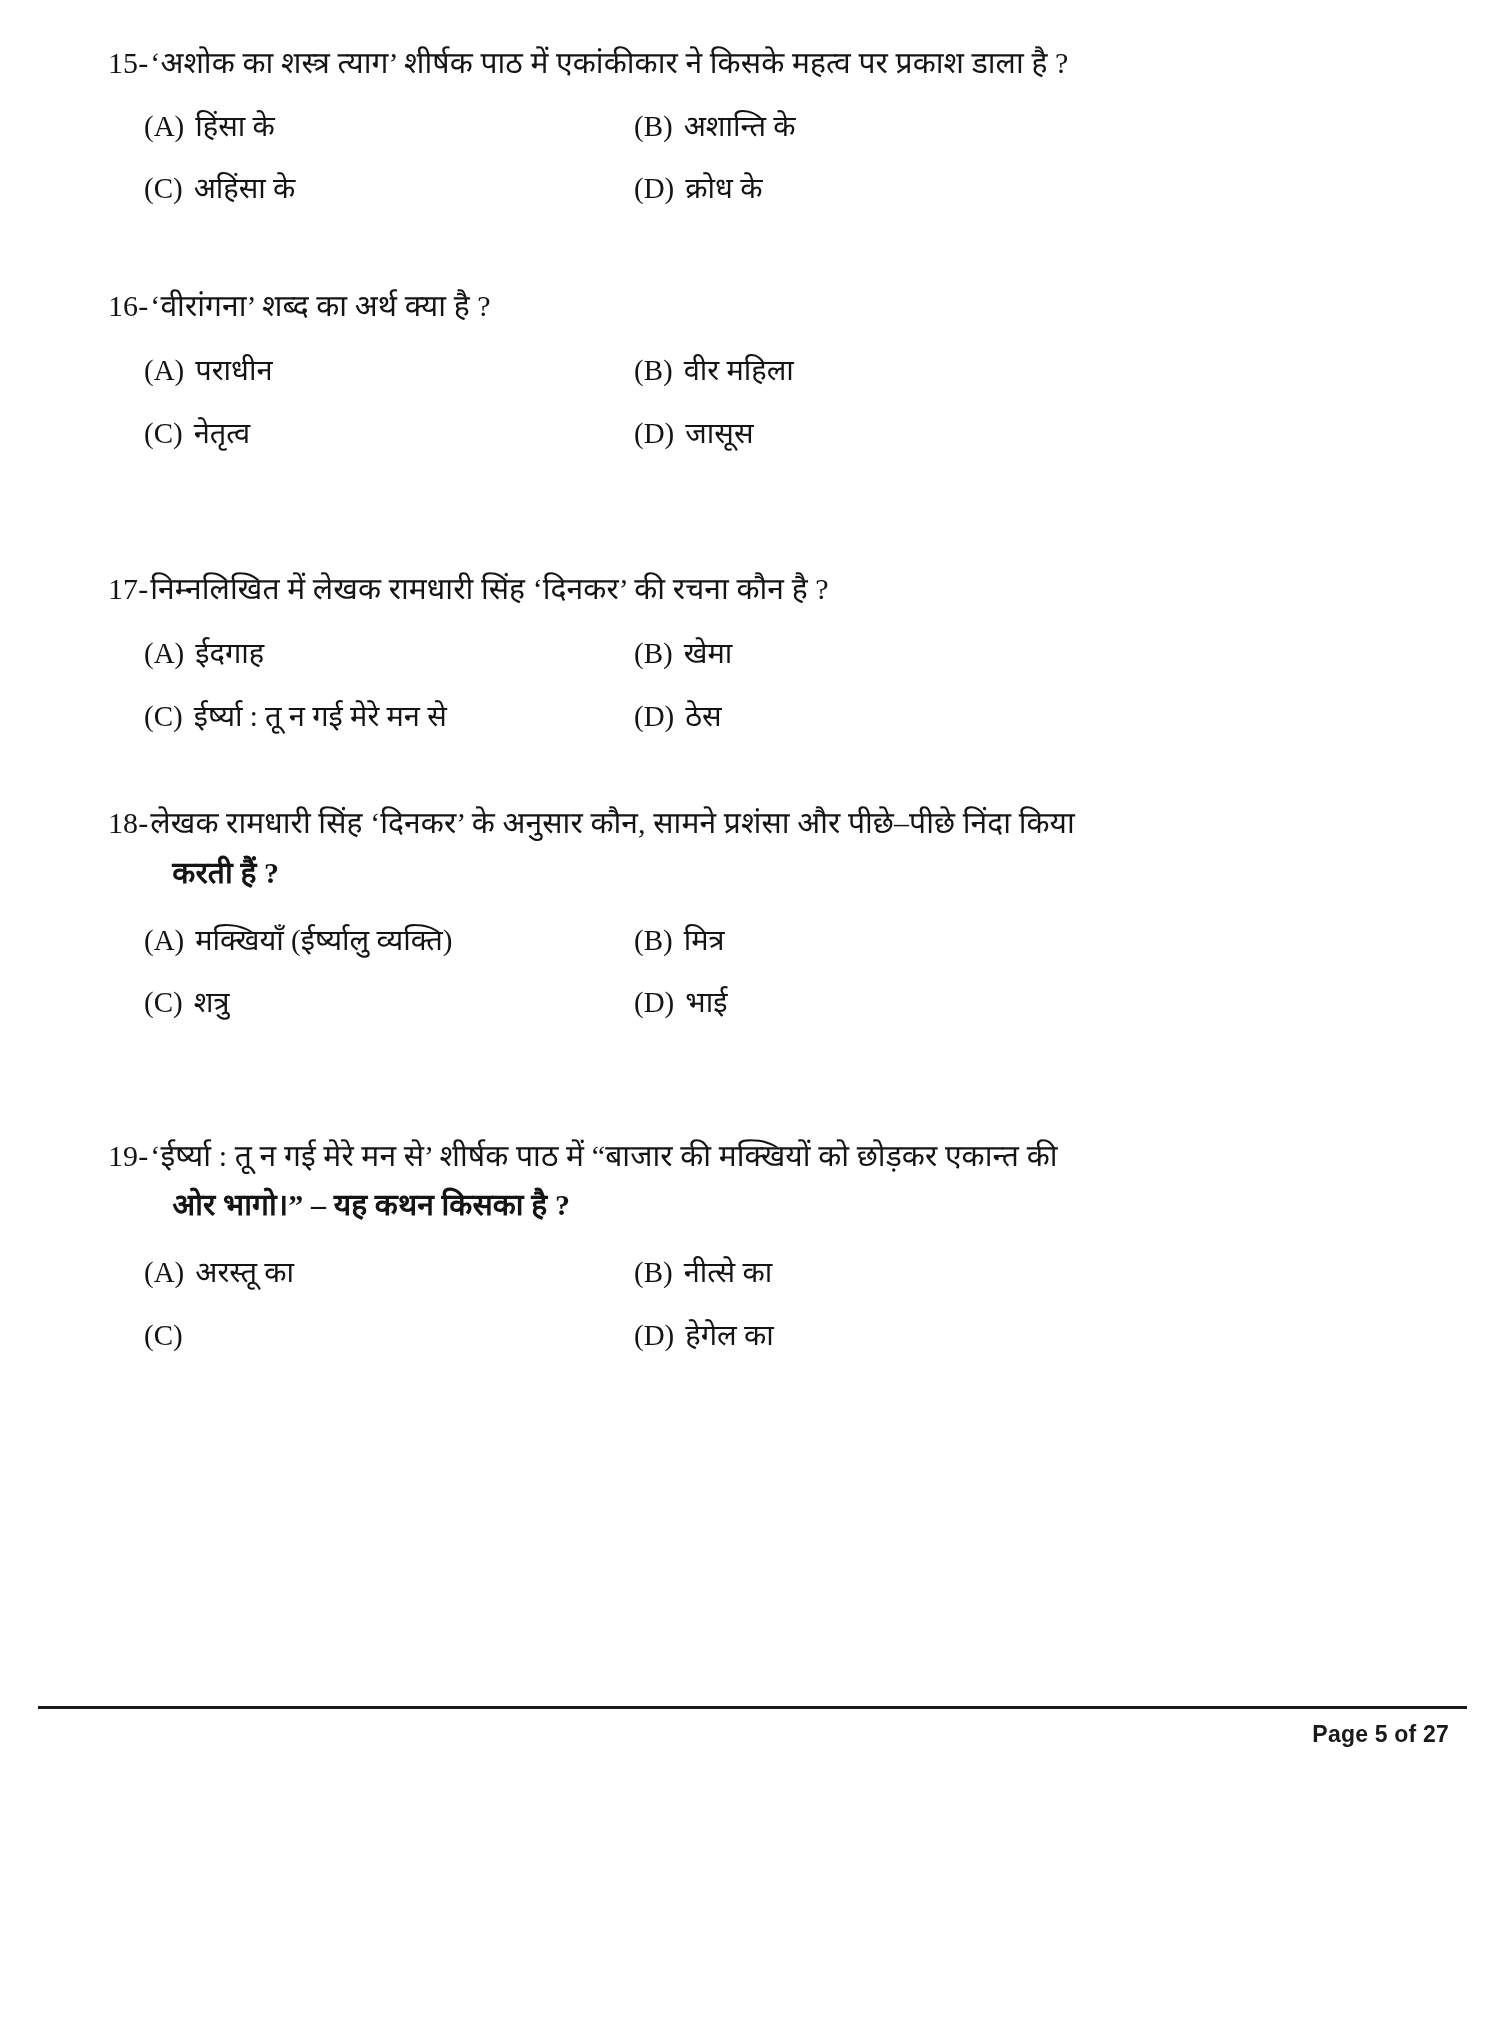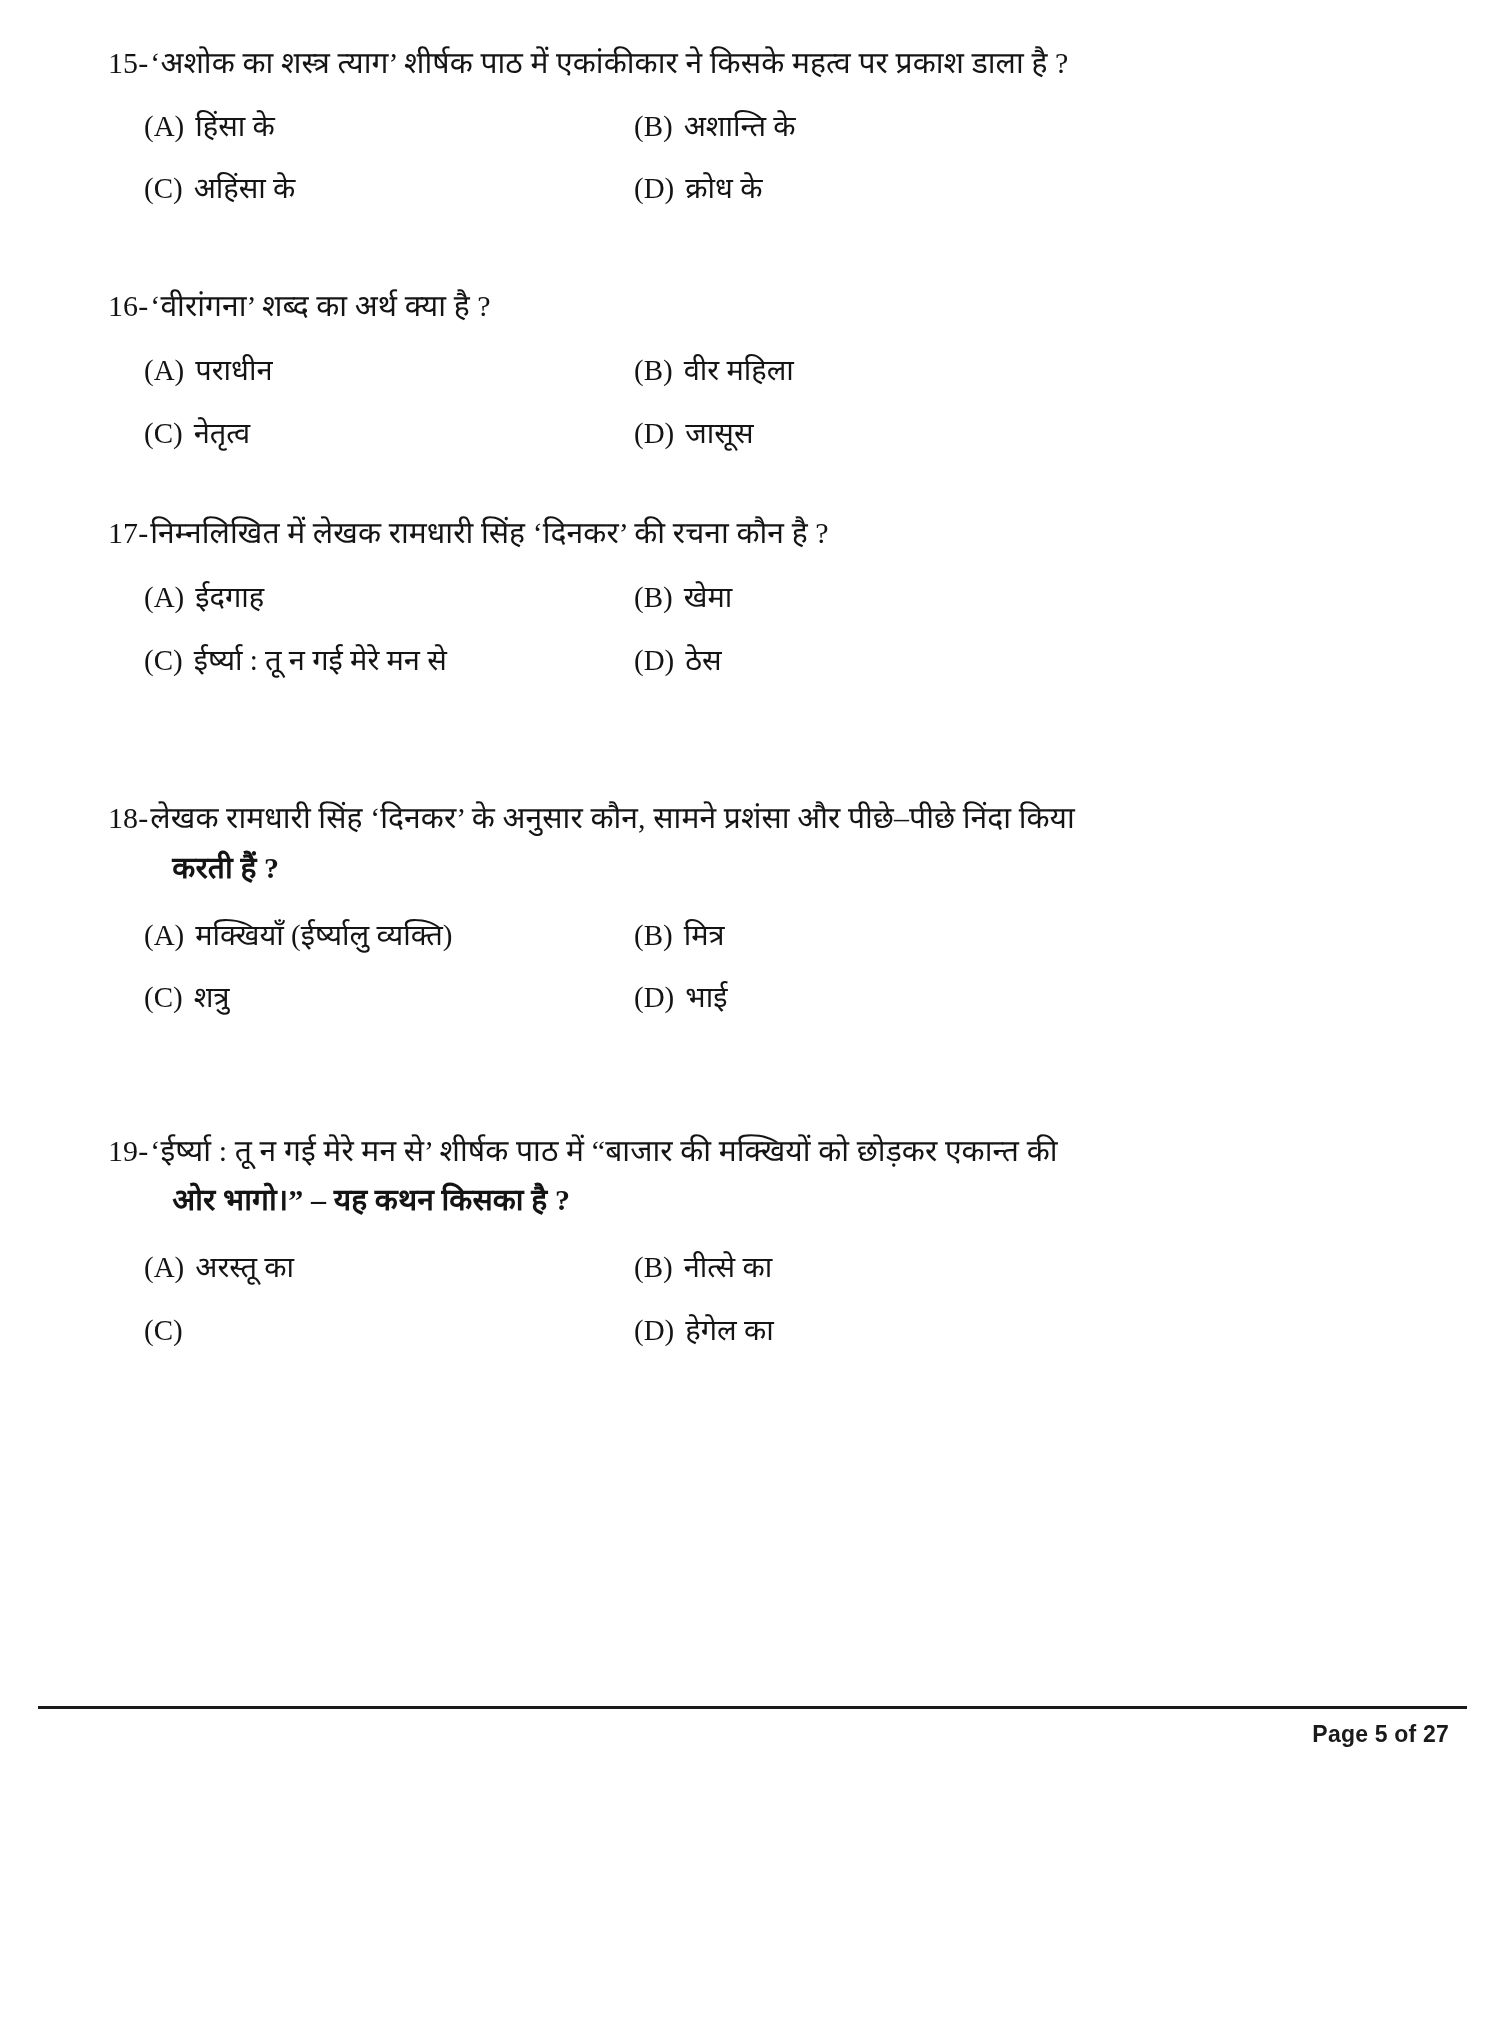--- a/index.html
+++ b/index.html
@@ -89,7 +89,7 @@
 
   
   .q15 { margin-bottom: 74px; }
-  .q16 { margin-bottom: 56px; }
+  .q16 { margin-bottom: 112px; }
   .q17 { margin-bottom: 115px; }
   .q18 { margin-bottom: 110px; }
   .q19 { margin-bottom: 16px; }

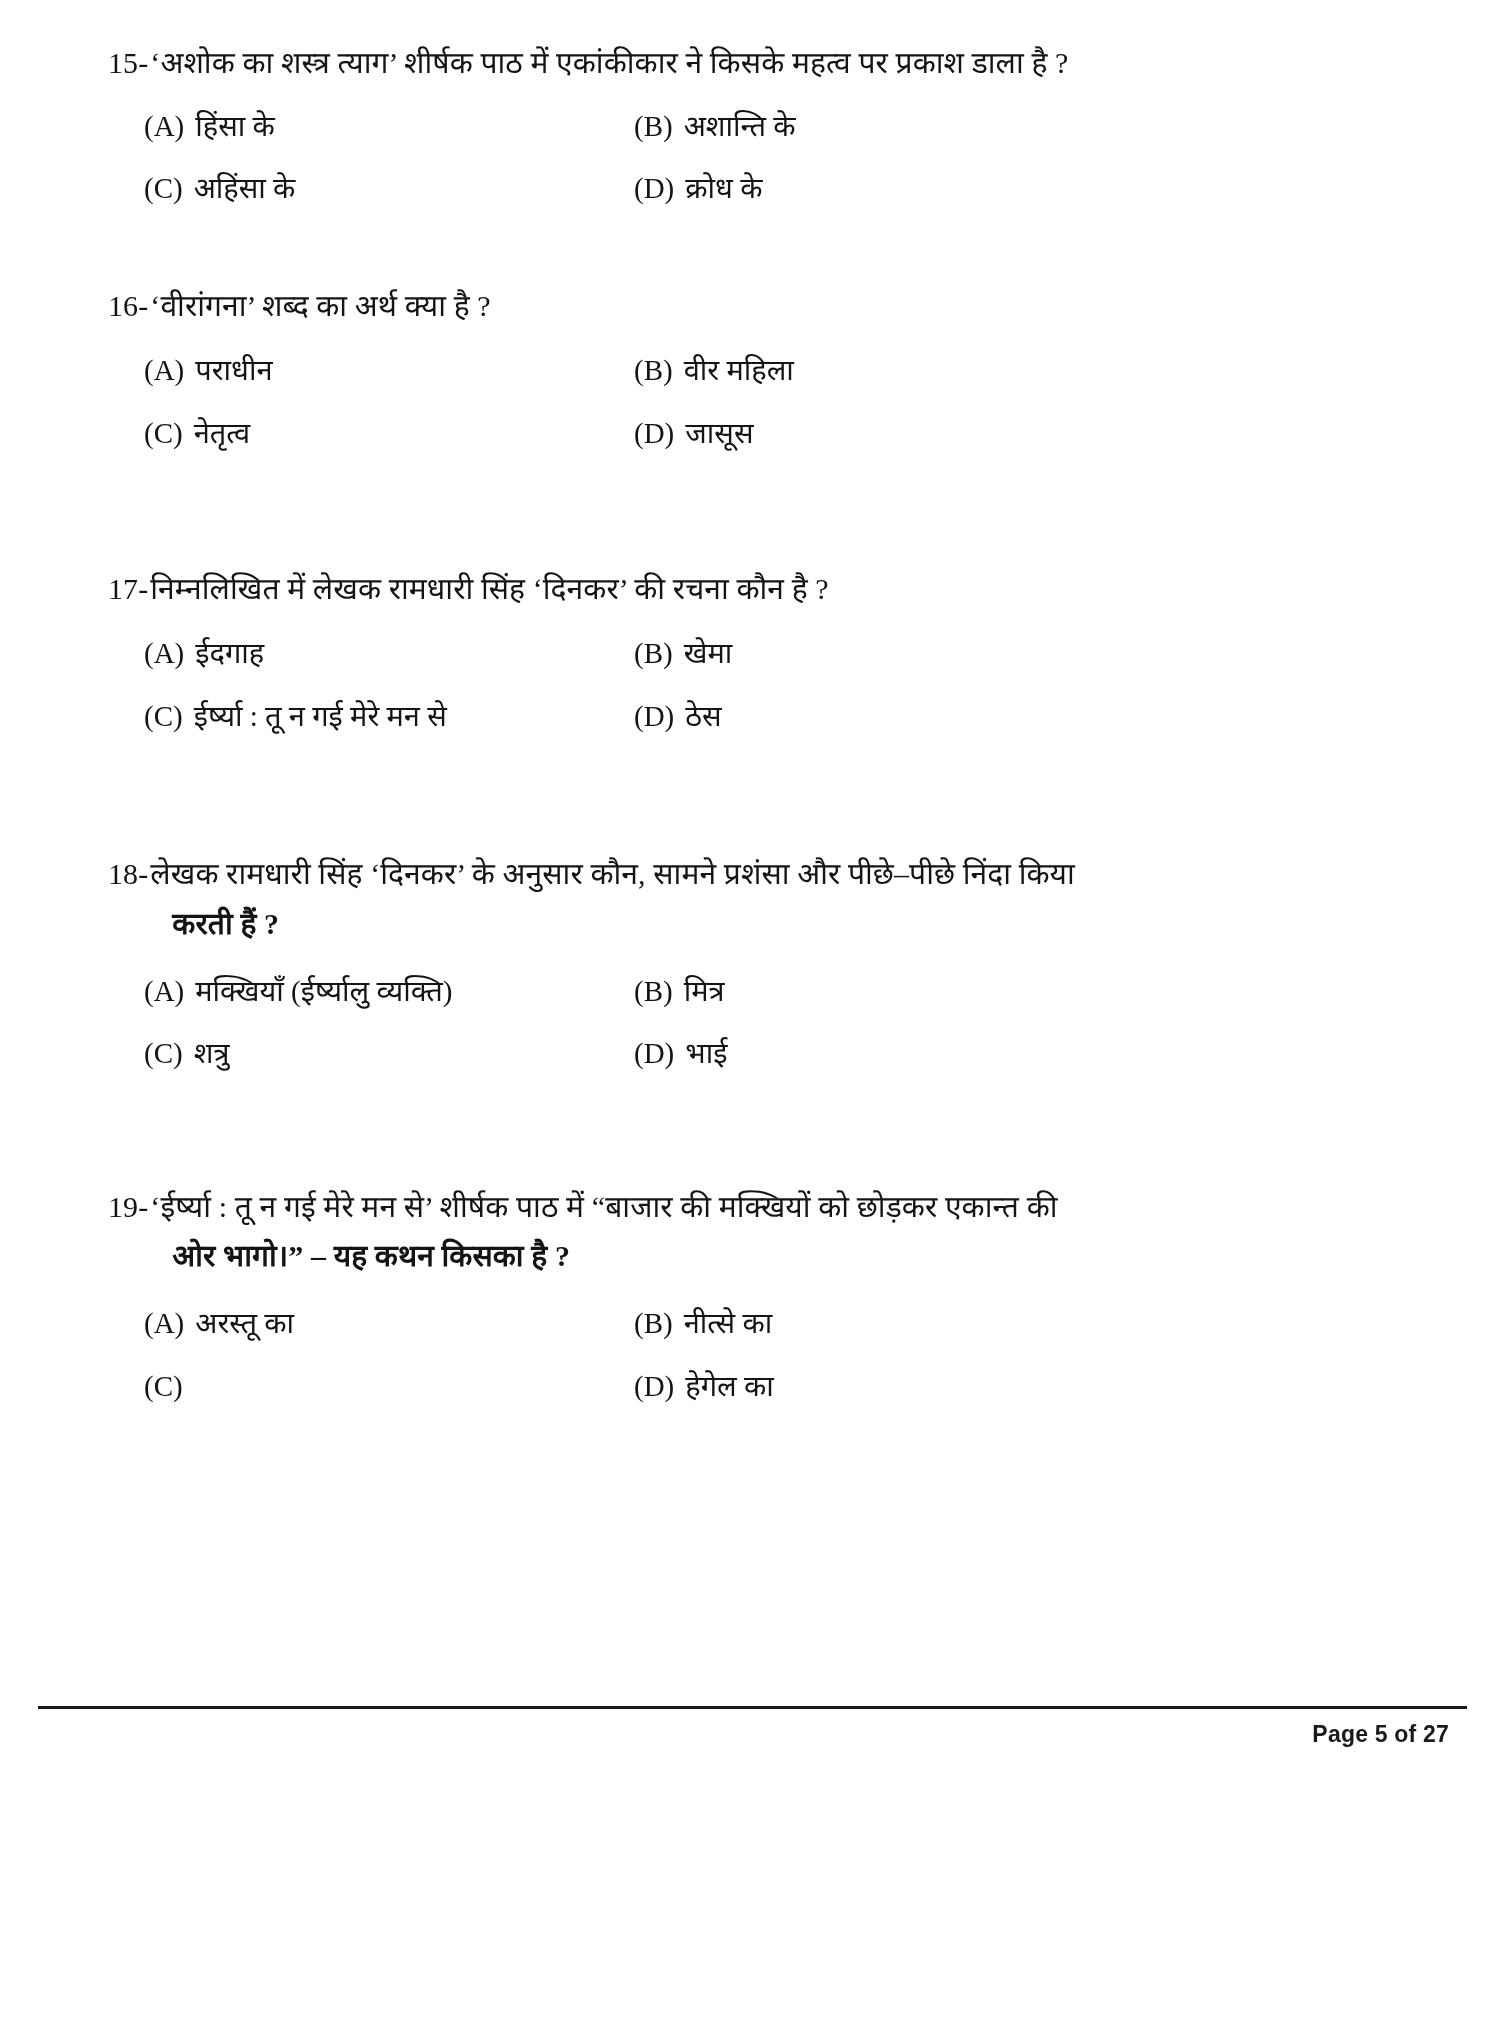--- a/index.html
+++ b/index.html
@@ -90,7 +90,7 @@
   
   .q15 { margin-bottom: 74px; }
   .q16 { margin-bottom: 112px; }
-  .q17 { margin-bottom: 115px; }
+  .q17 { margin-bottom: 64px; }
   .q18 { margin-bottom: 110px; }
   .q19 { margin-bottom: 16px; }
 

